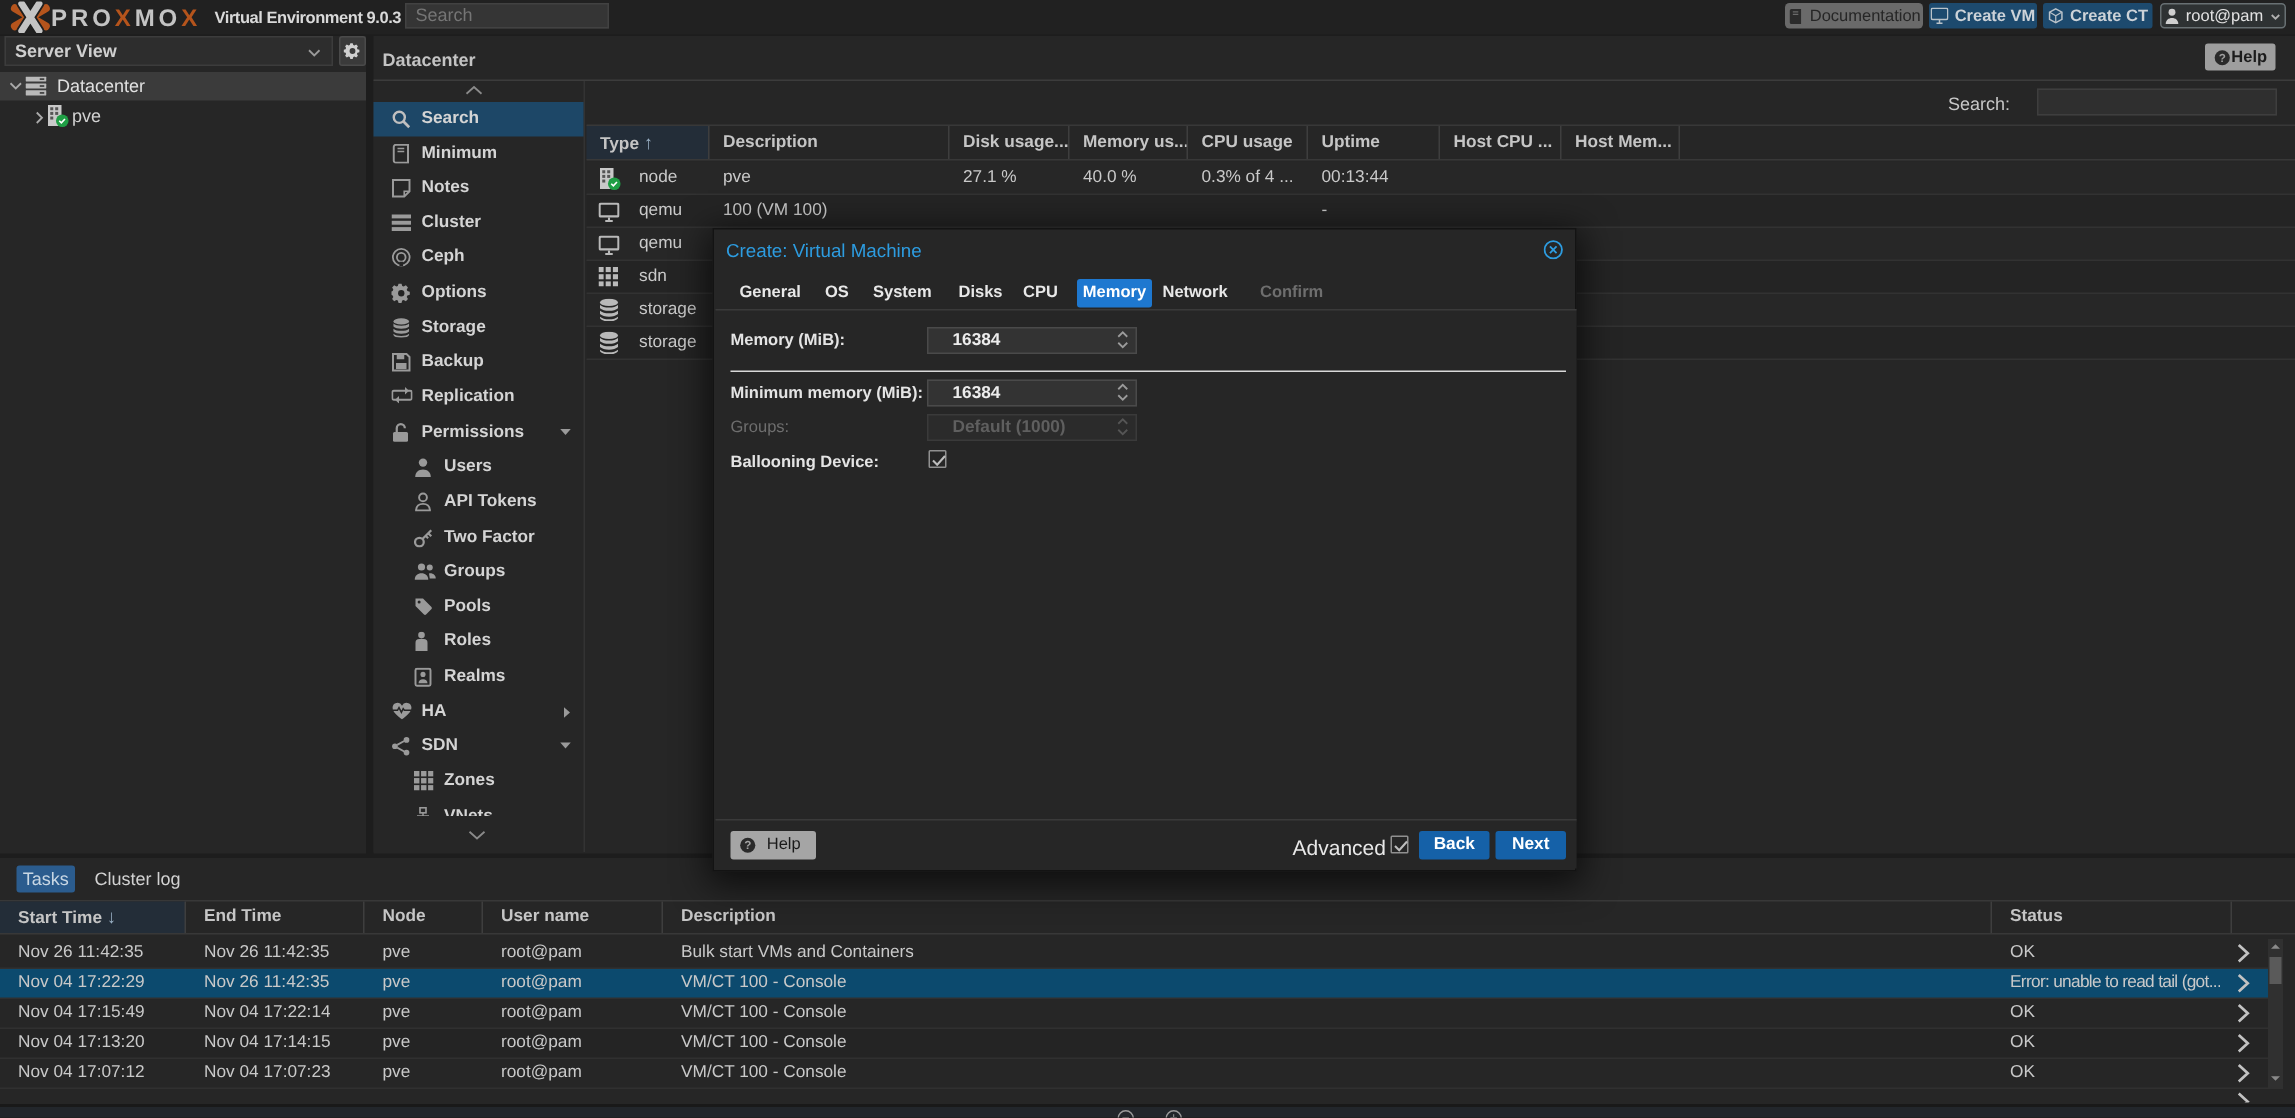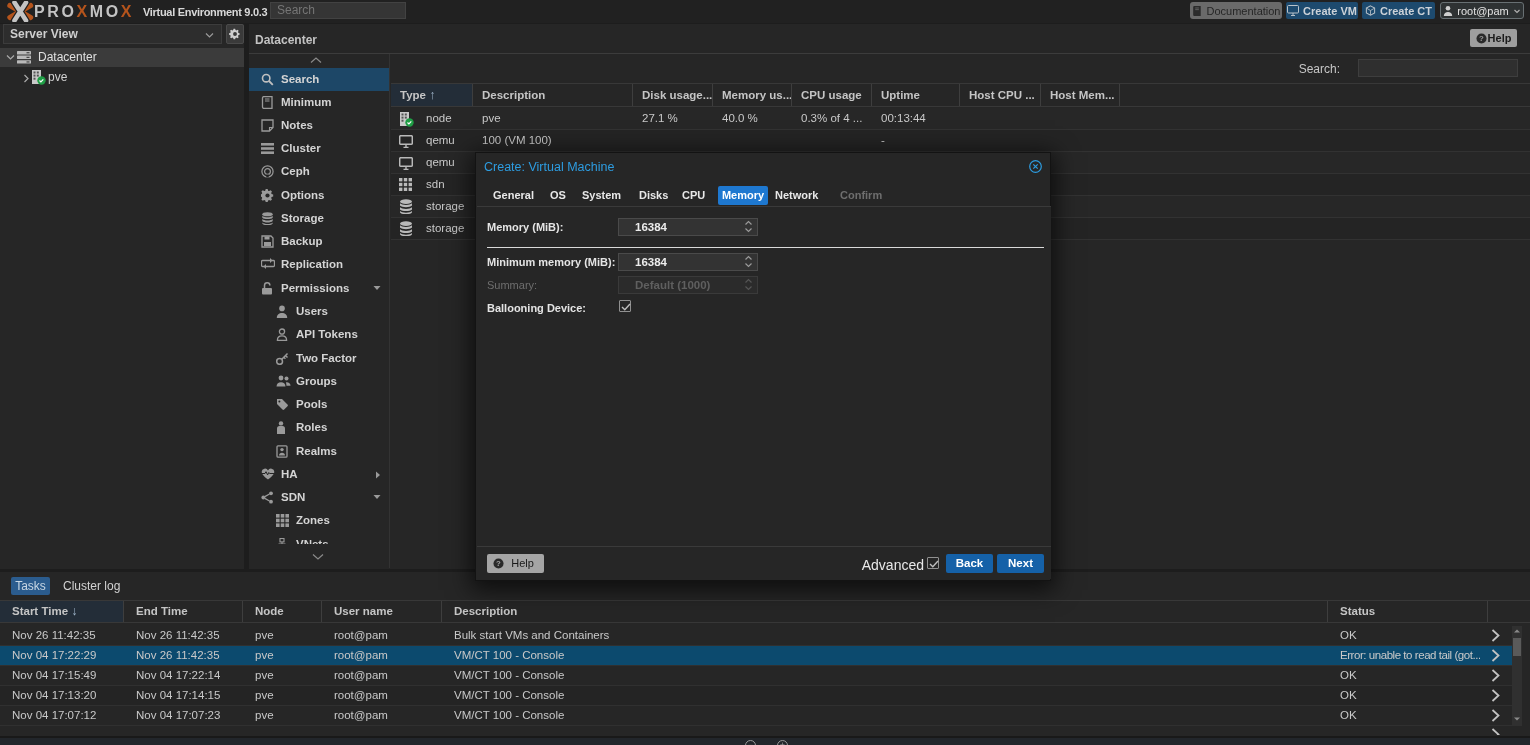--- a/index.html
+++ b/index.html
@@ -506,7 +506,7 @@
             <path d="M1.5 4.5L4.5 1.5 7.5 4.5M1.5 8.5L4.5 11.5 7.5 8.5" stroke="#9a9a9a" fill="none" stroke-width="1.2"></path>
           </svg>
         </span></div>
-    <div class="flabel" style="top:72px;color:#6e6e6e;font-weight:normal">Summary:</div>
+    <div class="flabel" style="top:72px;color:#6e6e6e;font-weight:normal">Groups:</div>
     <div class="ffield" style="top:69px;background:#2b2b2b;border-color:#3a3a3a;color:#5f5f5f">Default (1000)<span class="spin">
           <svg width="9" height="13" viewBox="0 0 9 13">
             <path d="M1.5 4.5L4.5 1.5 7.5 4.5M1.5 8.5L4.5 11.5 7.5 8.5" stroke="#555" fill="none" stroke-width="1.2"></path>

